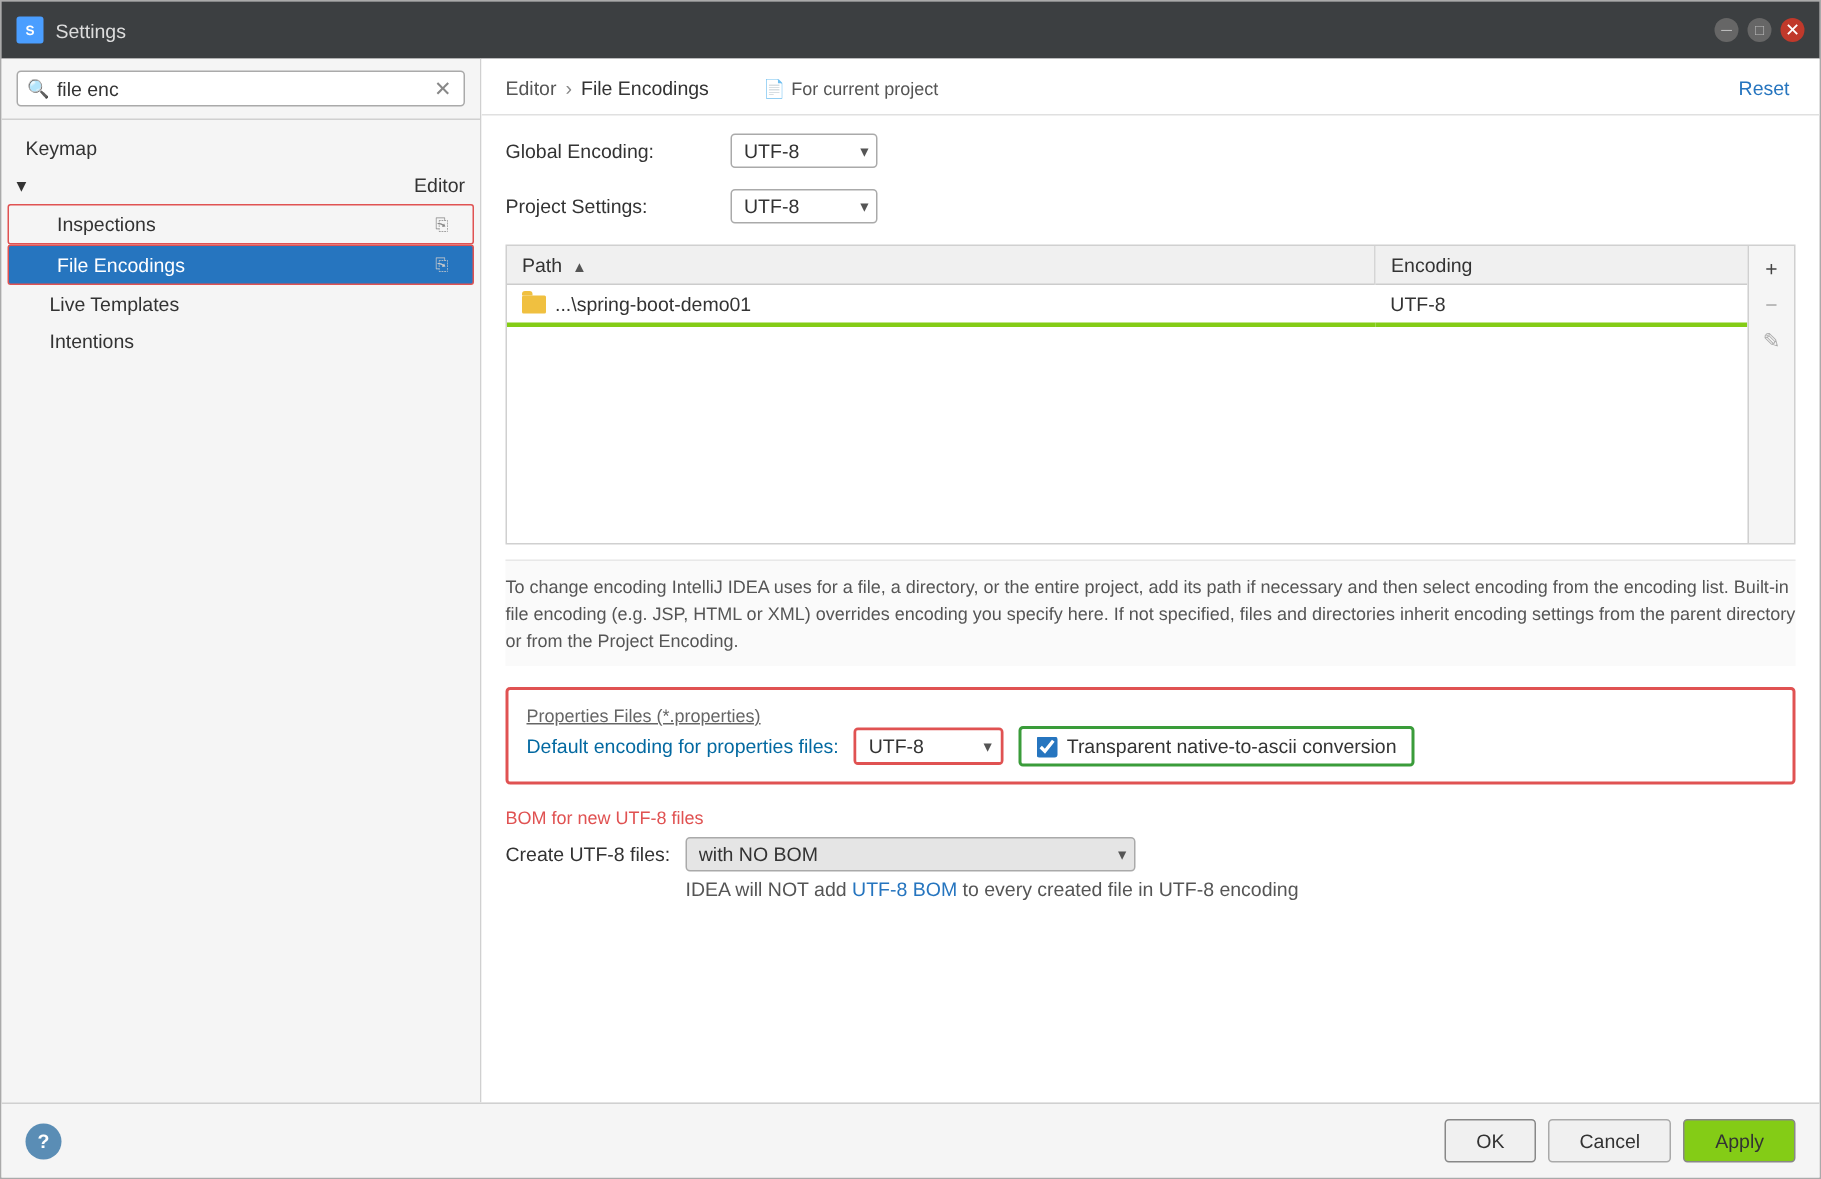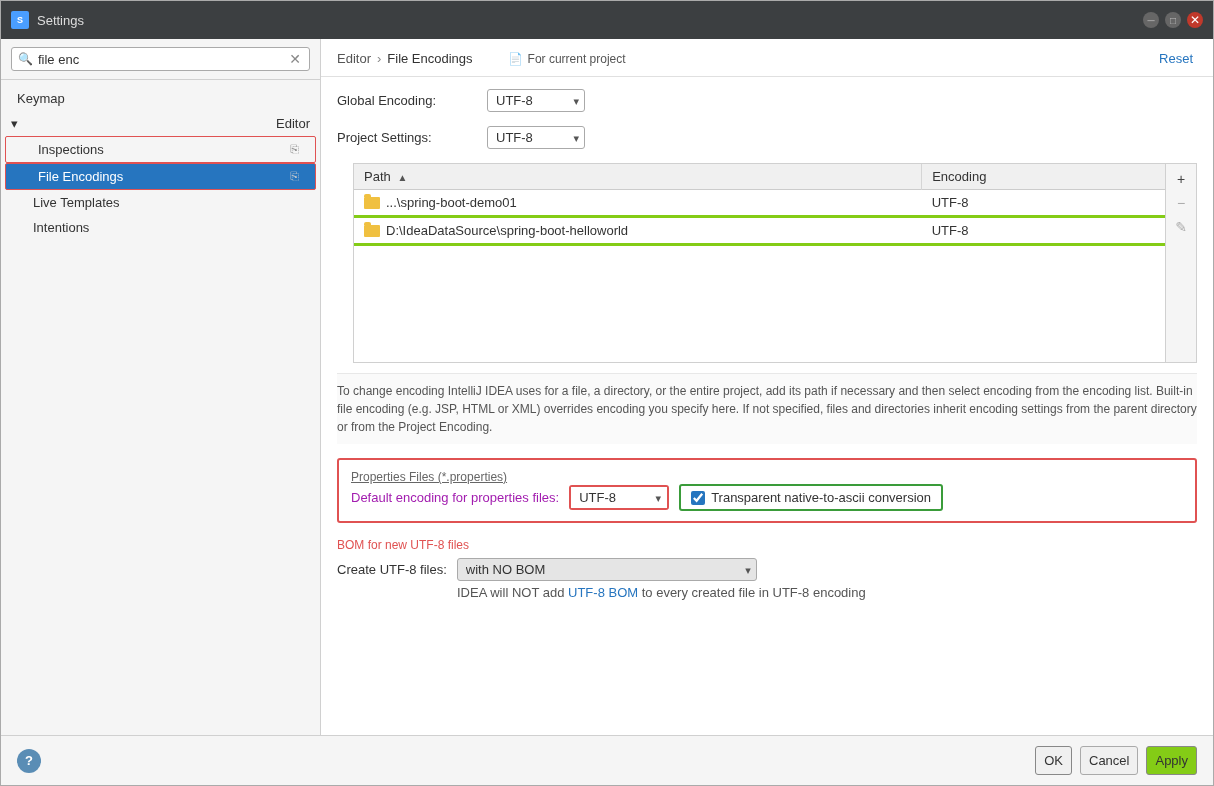--- a/index.html
+++ b/index.html
@@ -243,7 +243,6 @@
       min-height: 200px;
       position: relative;
       display: flex;
-      margin-left: 16px;
     }
     .table-container {
       flex: 1;

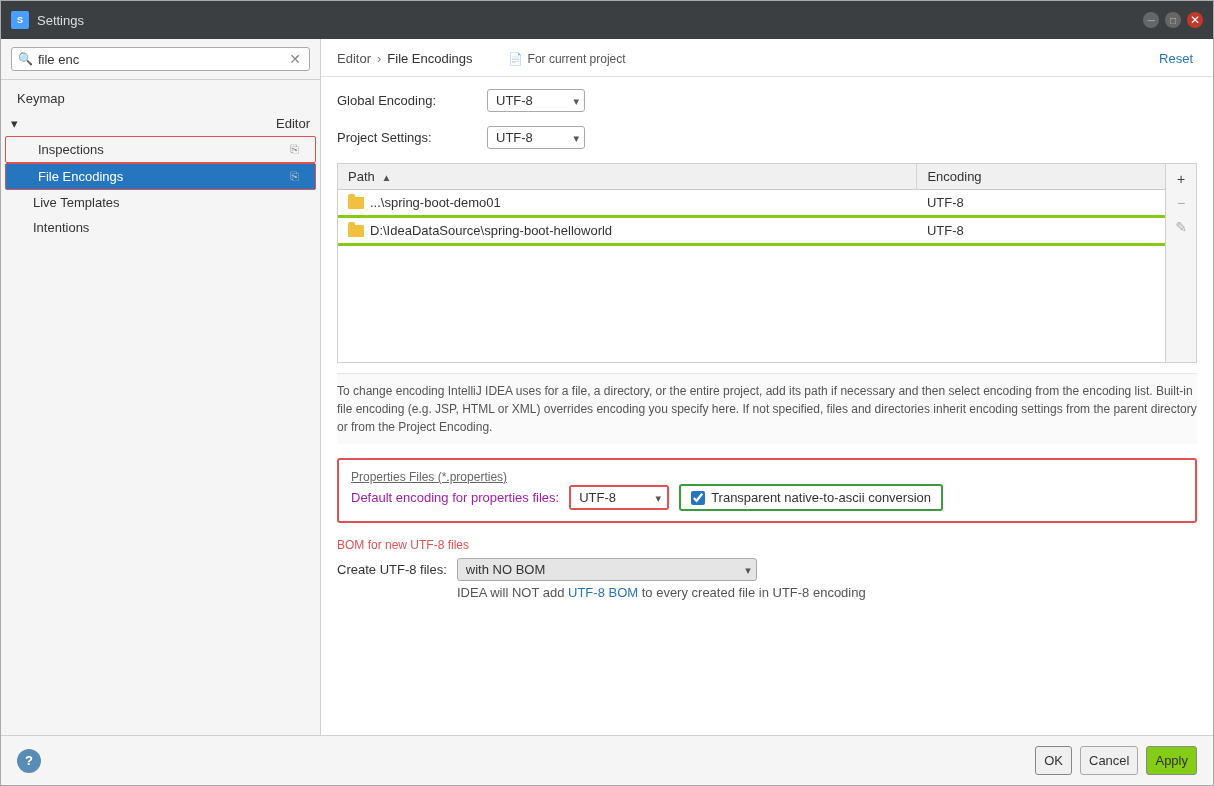--- a/index.html
+++ b/index.html
@@ -625,15 +625,6 @@
                   </td>
                   <td>UTF-8</td>
                 </tr>
-                <tr>
-                  <td>
-                    <div class="path-cell">
-                      <div class="folder-icon"></div>
-                      <span>D:\IdeaDataSource\spring-boot-helloworld</span>
-                    </div>
-                  </td>
-                  <td>UTF-8</td>
-                </tr>
               </tbody>
             </table>
           </div>

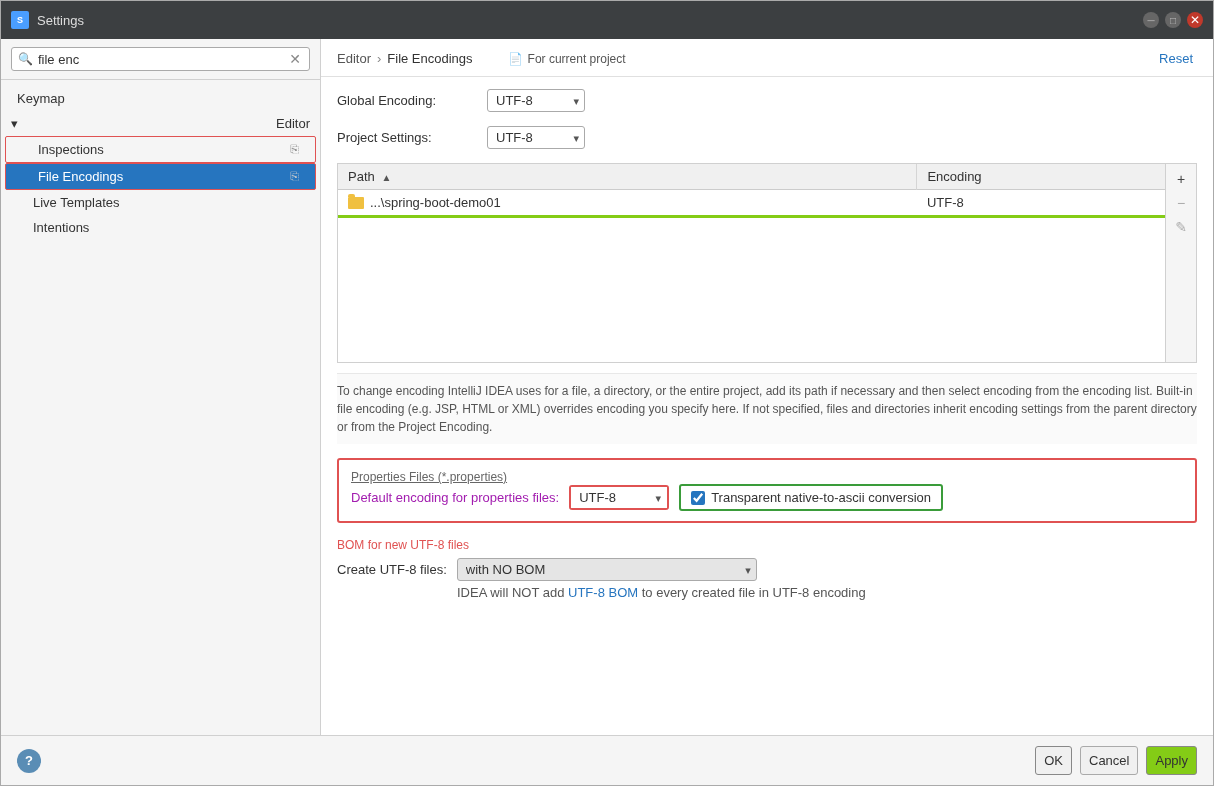--- a/index.html
+++ b/index.html
@@ -342,7 +342,7 @@
       gap: 10px;
     }
     .properties-label {
-      color: #a21caf;
+      color: #0369a1;
       font-size: 13px;
     }
     .properties-encoding-wrapper {

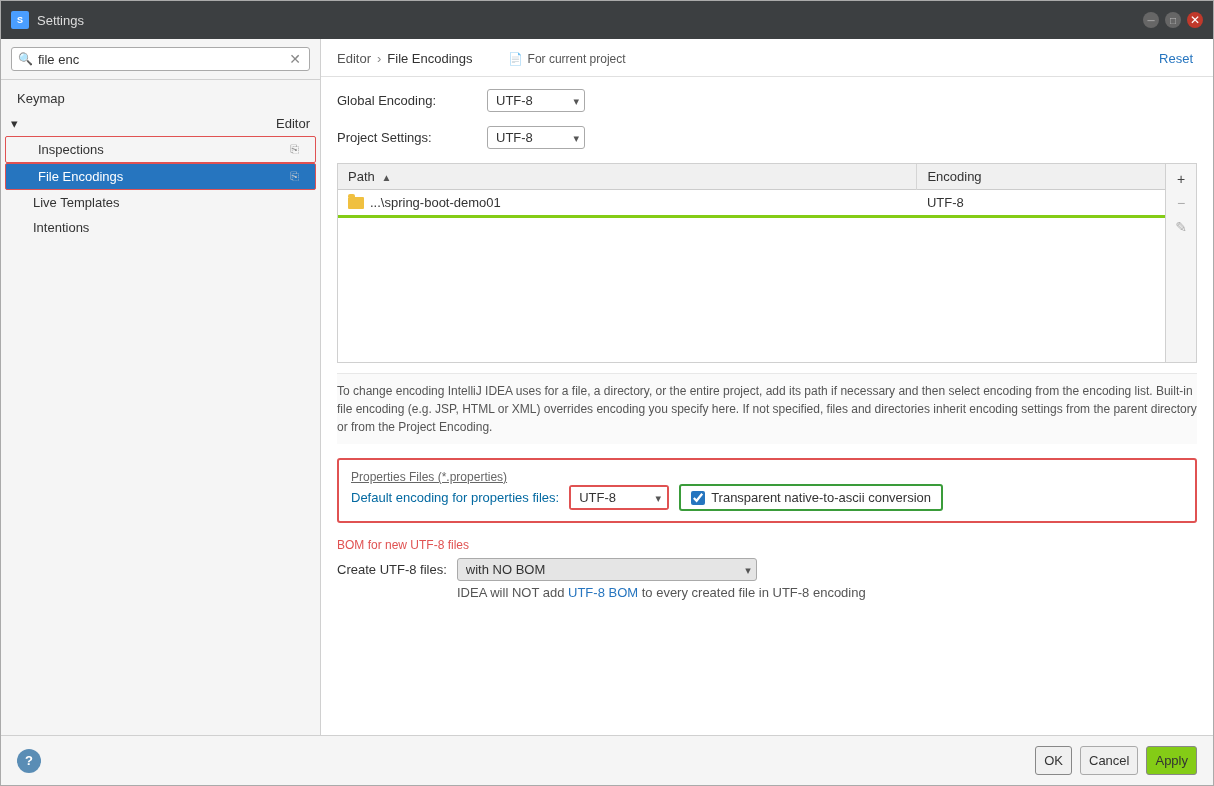--- a/index.html
+++ b/index.html
@@ -476,7 +476,7 @@
       gap: 8px;
     }
     .footer-btn {
-      padding: 6px 8px;
+      padding: 6px 20px;
       font-size: 13px;
       border-radius: 3px;
       cursor: pointer;

